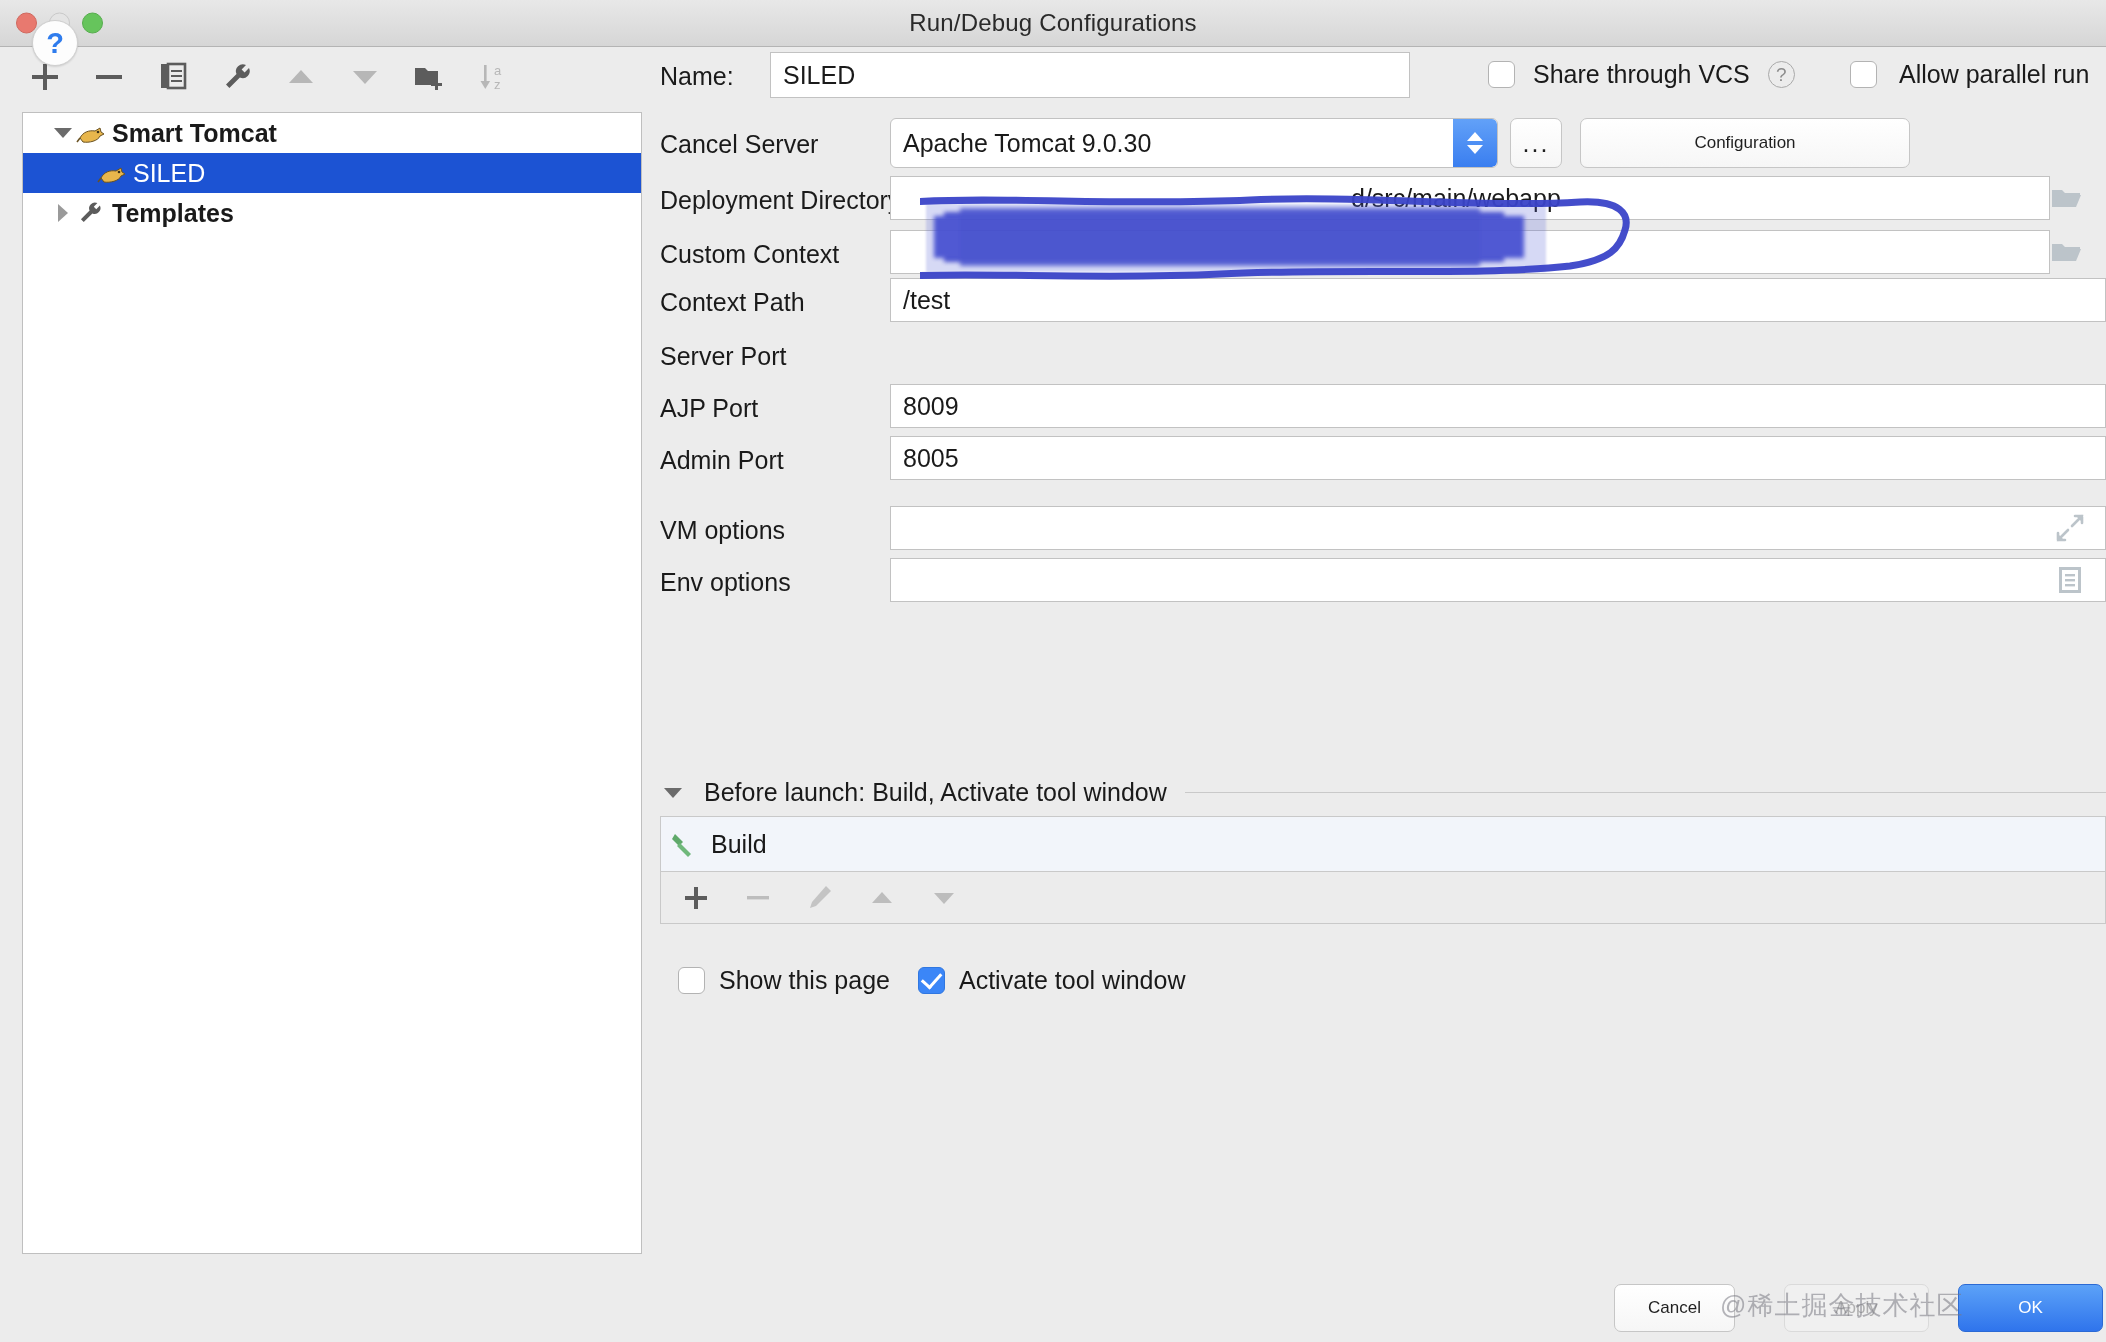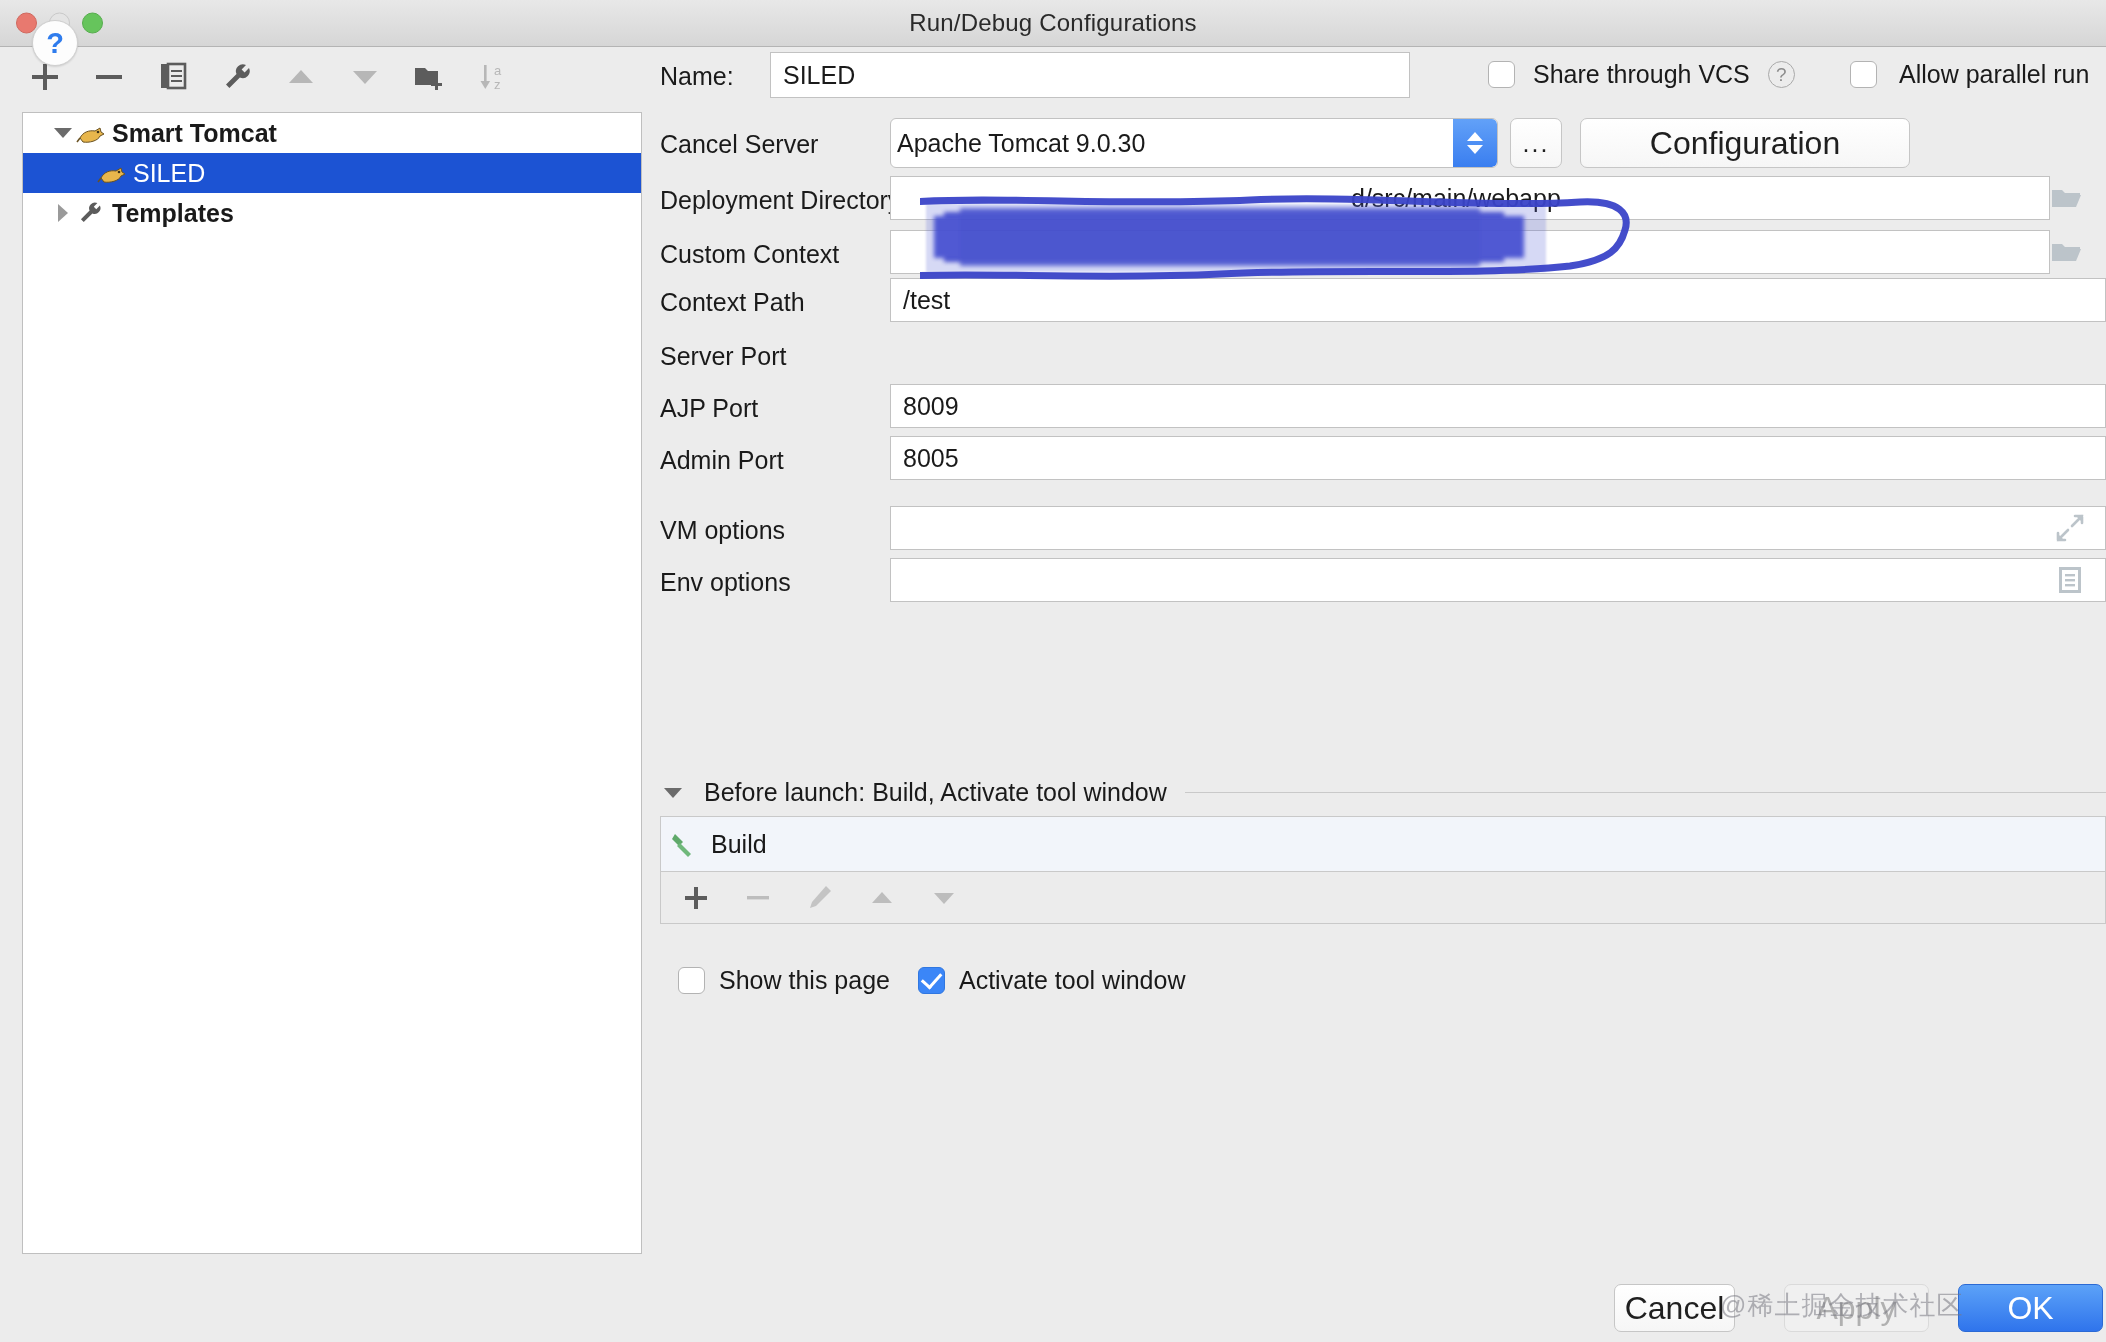--- a/index.html
+++ b/index.html
@@ -168,7 +168,7 @@
     border-radius: 6px; box-sizing: border-box;
     display: flex; align-items: center;
     font-size: 25px; color: #1a1a1a;
-    padding-left: 6px;
+    padding-left: 12px;
     overflow: hidden;
   }
   .combo-stepper {

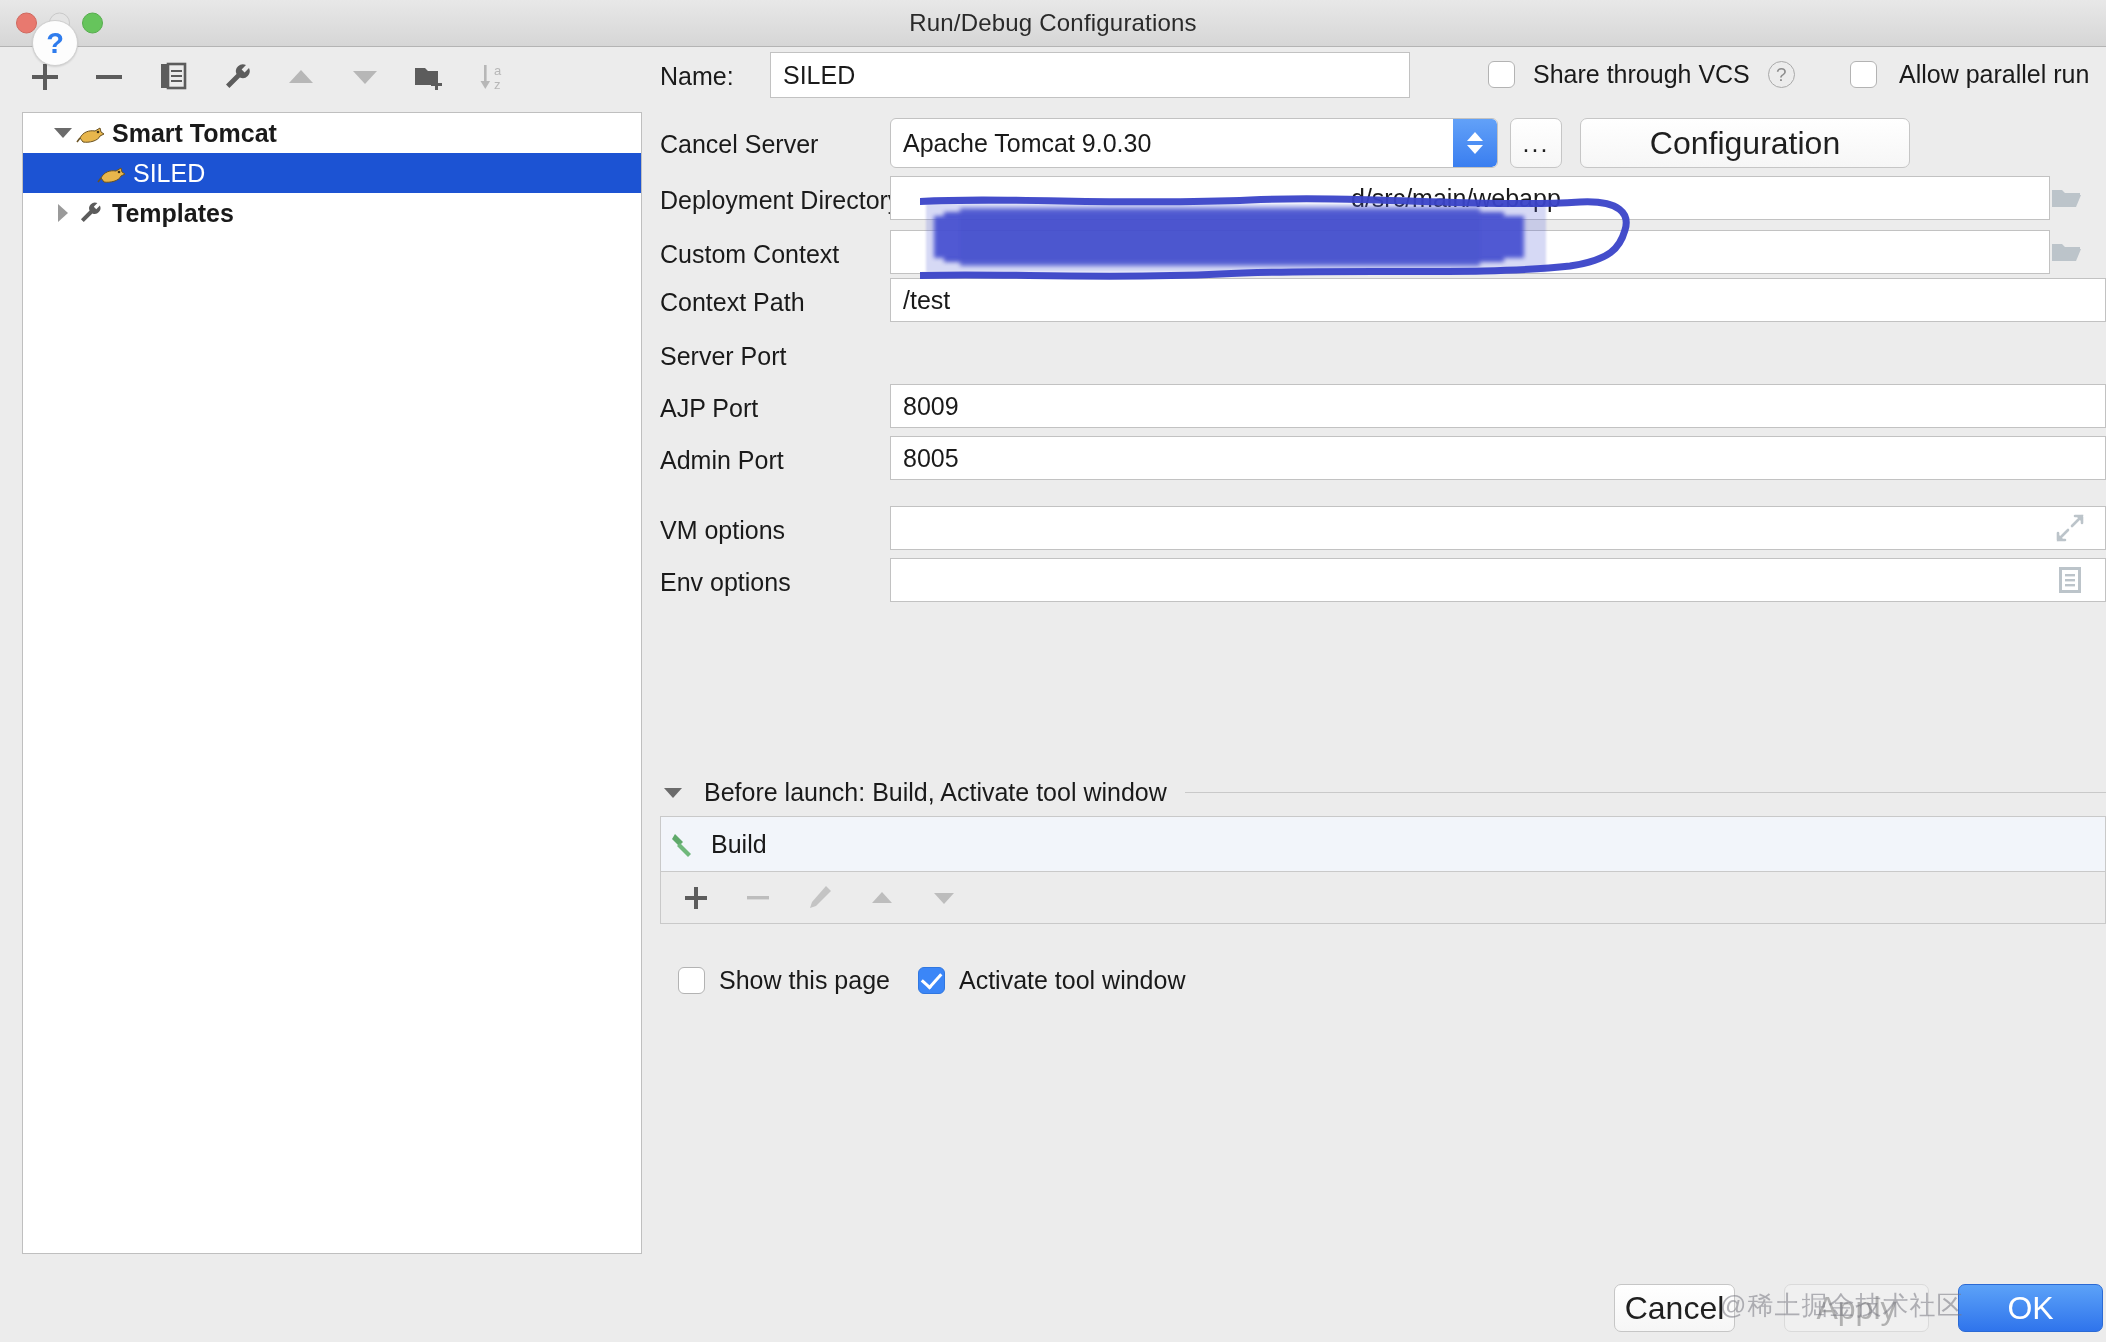--- a/index.html
+++ b/index.html
@@ -196,7 +196,7 @@
     background: linear-gradient(to bottom, #ffffff, #f6f6f6);
     border: 1px solid #c6c6c6;
     border-radius: 7px;
-    font-size: 32px; color: #1f1f1f;
+    font-size: 17px; color: #1f1f1f;
     display: flex; align-items: center; justify-content: center;
     box-sizing: border-box;
   }

